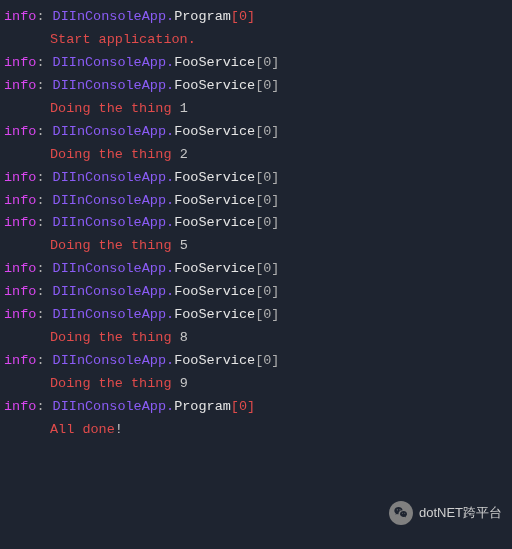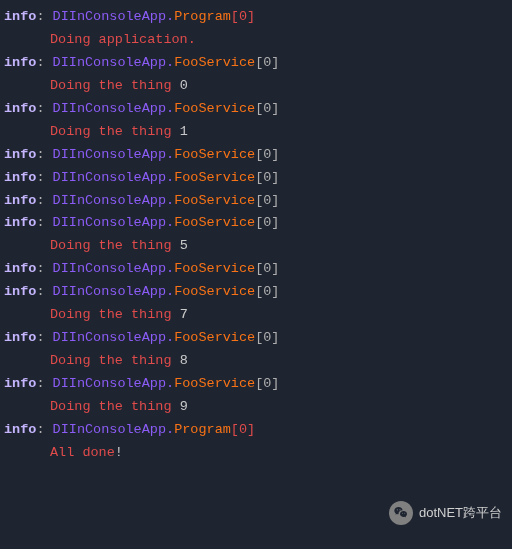--- a/index.html
+++ b/index.html
@@ -28,8 +28,8 @@
       white-space: pre;
     }
     .level {
-      color: #c4b5fd;
-      font-weight: bold;
+      color: #d946ef;
+      font-weight: normal;
     }
     .colon {
       color: #b0b0b0;

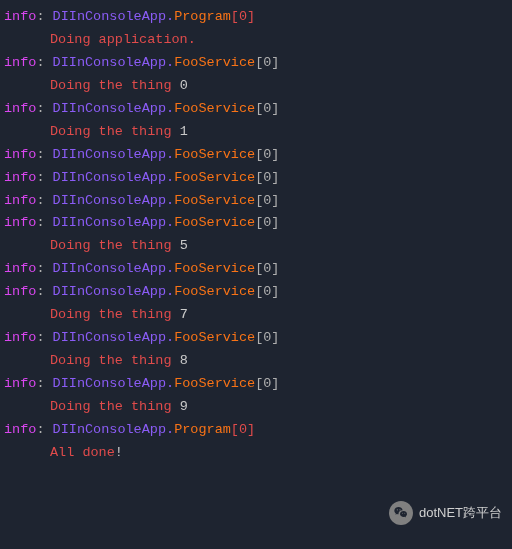--- a/index.html
+++ b/index.html
@@ -38,7 +38,7 @@
       color: #8b5cf6;
     }
     .cls {
-      color: #f97316;
+      color: #e5e5e5;
     }
     .idx {
       color: #b0b0b0;

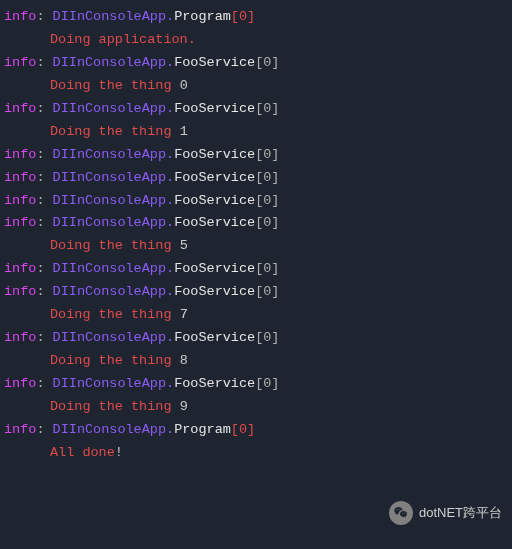--- a/index.html
+++ b/index.html
@@ -90,7 +90,7 @@
 <div class="terminal" id="terminal">
     <div class="log-entry">
       <div class="log-line"><span class="level">info</span><span class="colon">: </span><span class="ns">DIInConsoleApp</span><span class="ns">.</span><span class="cls">Program</span><span class="app-idx">[0]</span></div>
-      <span class="msg"><span>Doing application.</span></span>
+      <span class="msg"><span>Start application.</span></span>
     </div>
     <div class="log-entry">
       <div class="log-line"><span class="level">info</span><span class="colon">: </span><span class="ns">DIInConsoleApp</span><span class="ns">.</span><span class="cls">FooService</span><span class="idx">[0]</span></div>

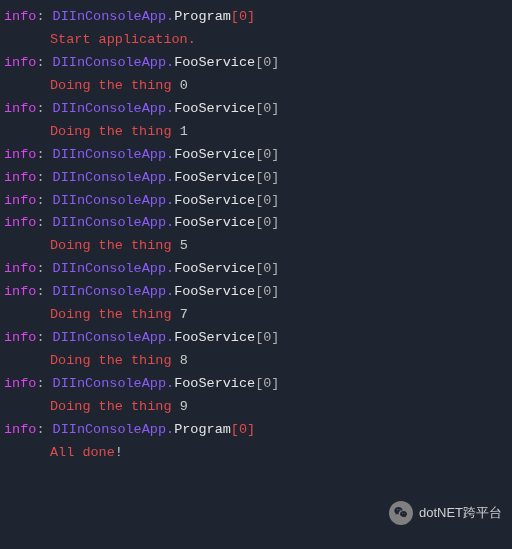--- a/index.html
+++ b/index.html
@@ -94,7 +94,6 @@
     </div>
     <div class="log-entry">
       <div class="log-line"><span class="level">info</span><span class="colon">: </span><span class="ns">DIInConsoleApp</span><span class="ns">.</span><span class="cls">FooService</span><span class="idx">[0]</span></div>
-      <span class="msg"><span>Doing the thing </span><span class="num">0</span></span>
     </div>
     <div class="log-entry">
       <div class="log-line"><span class="level">info</span><span class="colon">: </span><span class="ns">DIInConsoleApp</span><span class="ns">.</span><span class="cls">FooService</span><span class="idx">[0]</span></div>

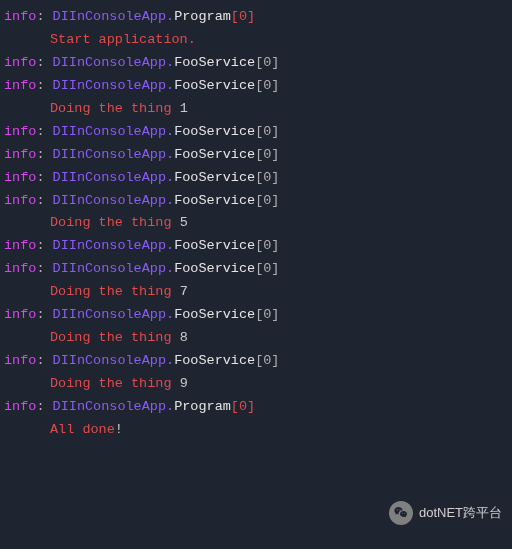--- a/index.html
+++ b/index.html
@@ -101,6 +101,7 @@
     </div>
     <div class="log-entry">
       <div class="log-line"><span class="level">info</span><span class="colon">: </span><span class="ns">DIInConsoleApp</span><span class="ns">.</span><span class="cls">FooService</span><span class="idx">[0]</span></div>
+      <span class="msg"><span>Doing the thing </span><span class="num">2</span></span>
     </div>
     <div class="log-entry">
       <div class="log-line"><span class="level">info</span><span class="colon">: </span><span class="ns">DIInConsoleApp</span><span class="ns">.</span><span class="cls">FooService</span><span class="idx">[0]</span></div>

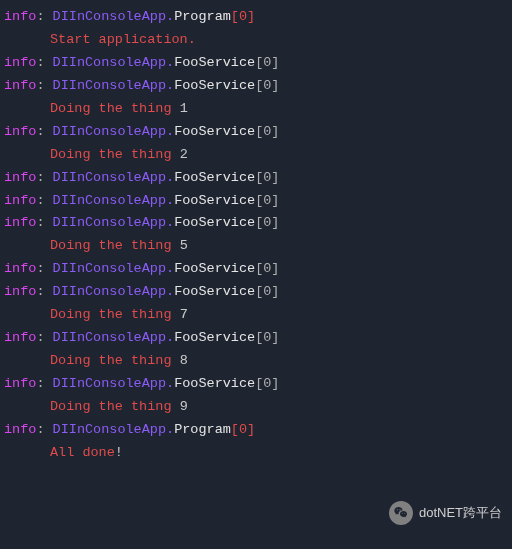--- a/index.html
+++ b/index.html
@@ -118,7 +118,6 @@
     </div>
     <div class="log-entry">
       <div class="log-line"><span class="level">info</span><span class="colon">: </span><span class="ns">DIInConsoleApp</span><span class="ns">.</span><span class="cls">FooService</span><span class="idx">[0]</span></div>
-      <span class="msg"><span>Doing the thing </span><span class="num">7</span></span>
     </div>
     <div class="log-entry">
       <div class="log-line"><span class="level">info</span><span class="colon">: </span><span class="ns">DIInConsoleApp</span><span class="ns">.</span><span class="cls">FooService</span><span class="idx">[0]</span></div>

